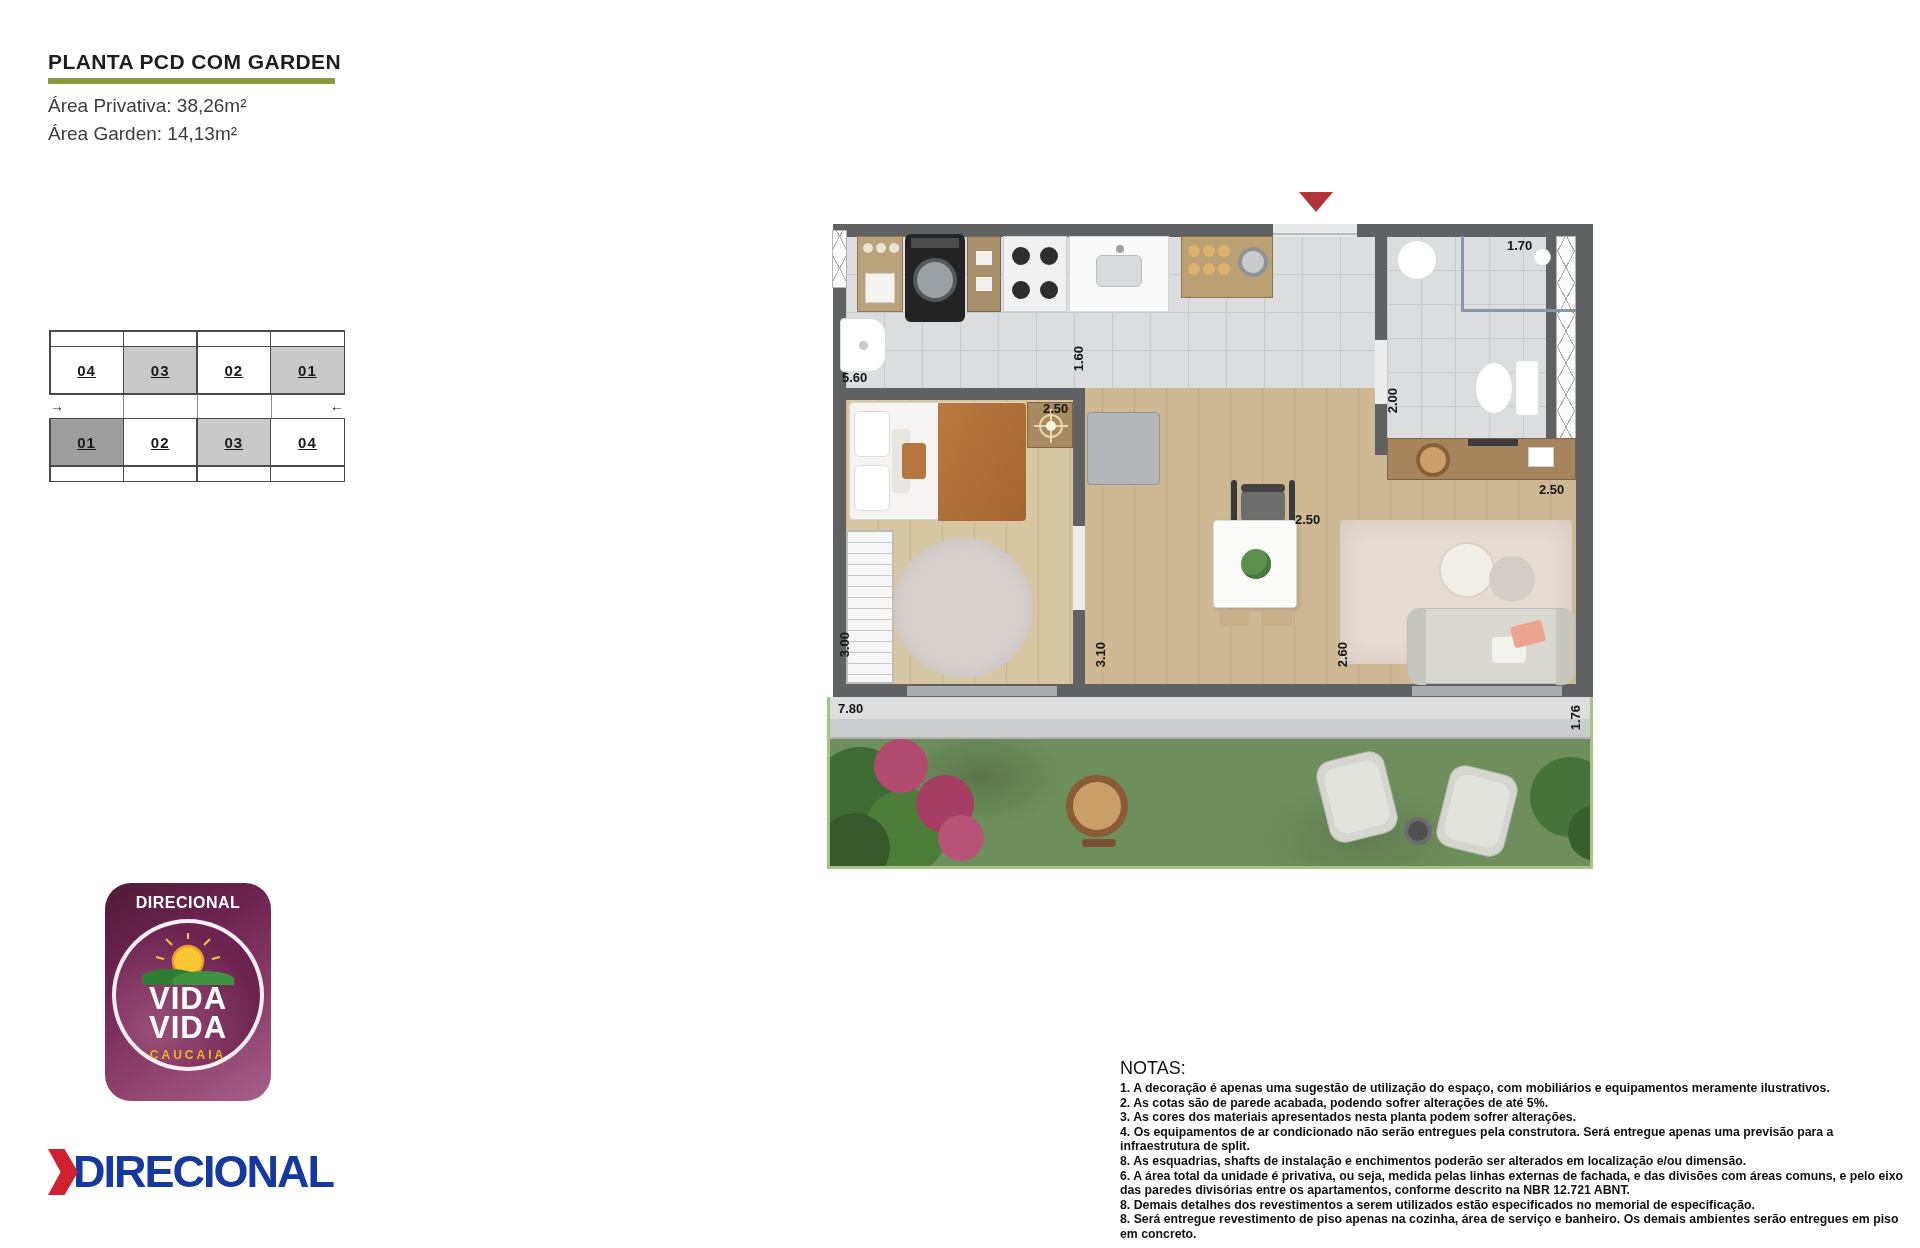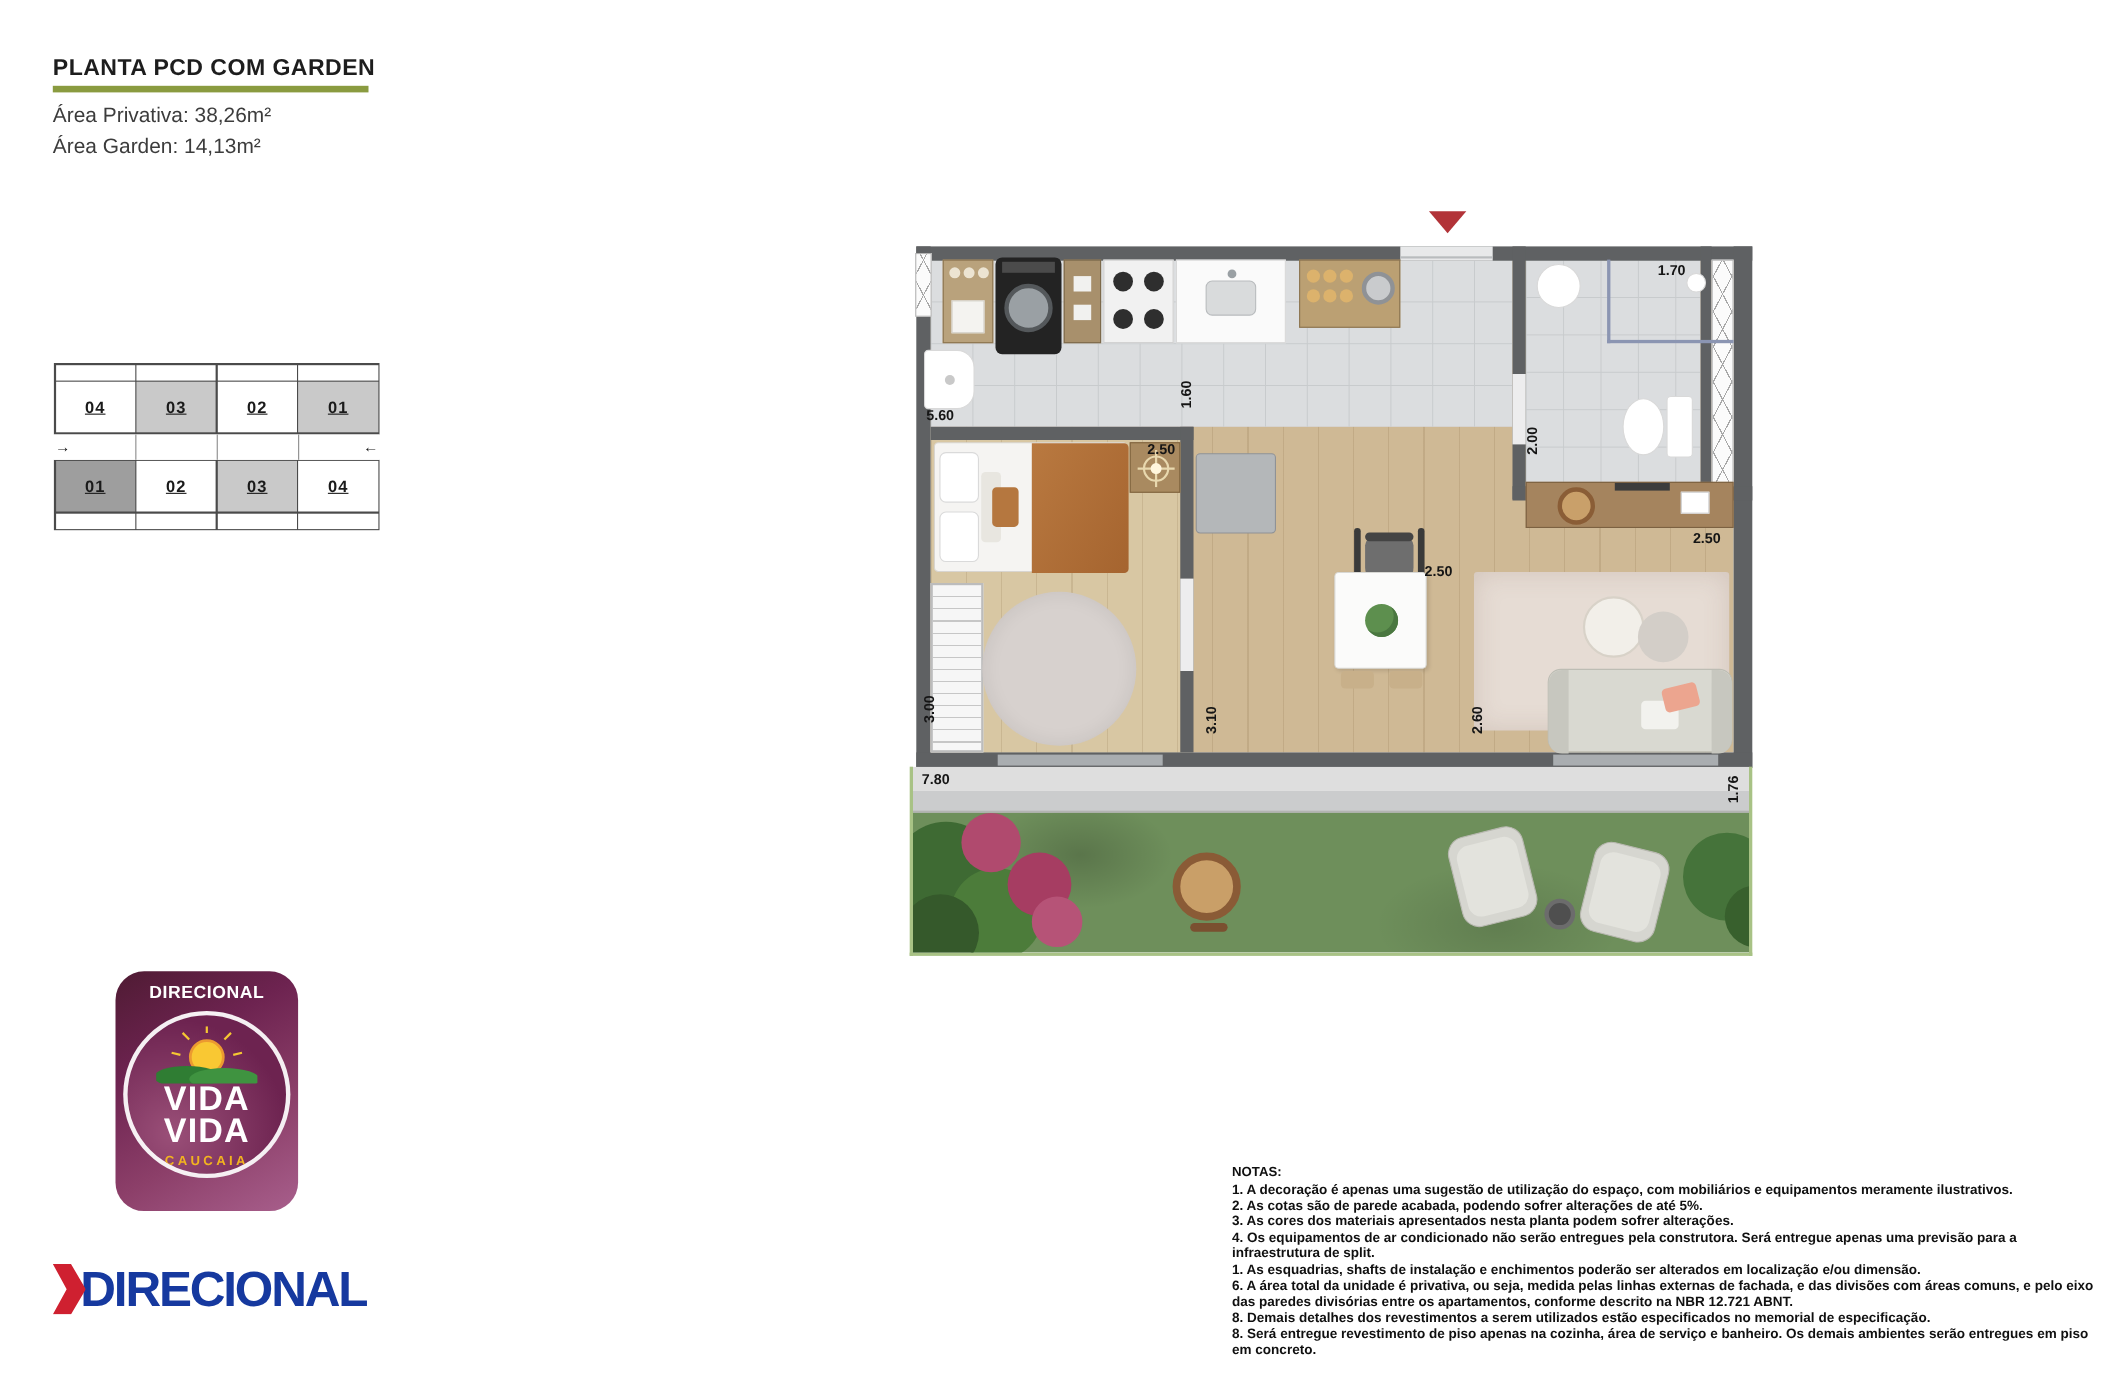--- a/index.html
+++ b/index.html
@@ -76,7 +76,7 @@
 
   
   .notes{position:absolute; left:1120px; top:1058px; width:795px; color:#101010;}
-  .notes .nt{font-size:12px; font-weight:700; margin-bottom:2px;}
+  .notes .nt{font-size:18px; font-weight:400; margin-bottom:2px;}
   .notes .ni{font-size:12.3px; line-height:14.6px;font-weight:bold;}
 </style>
 </head>

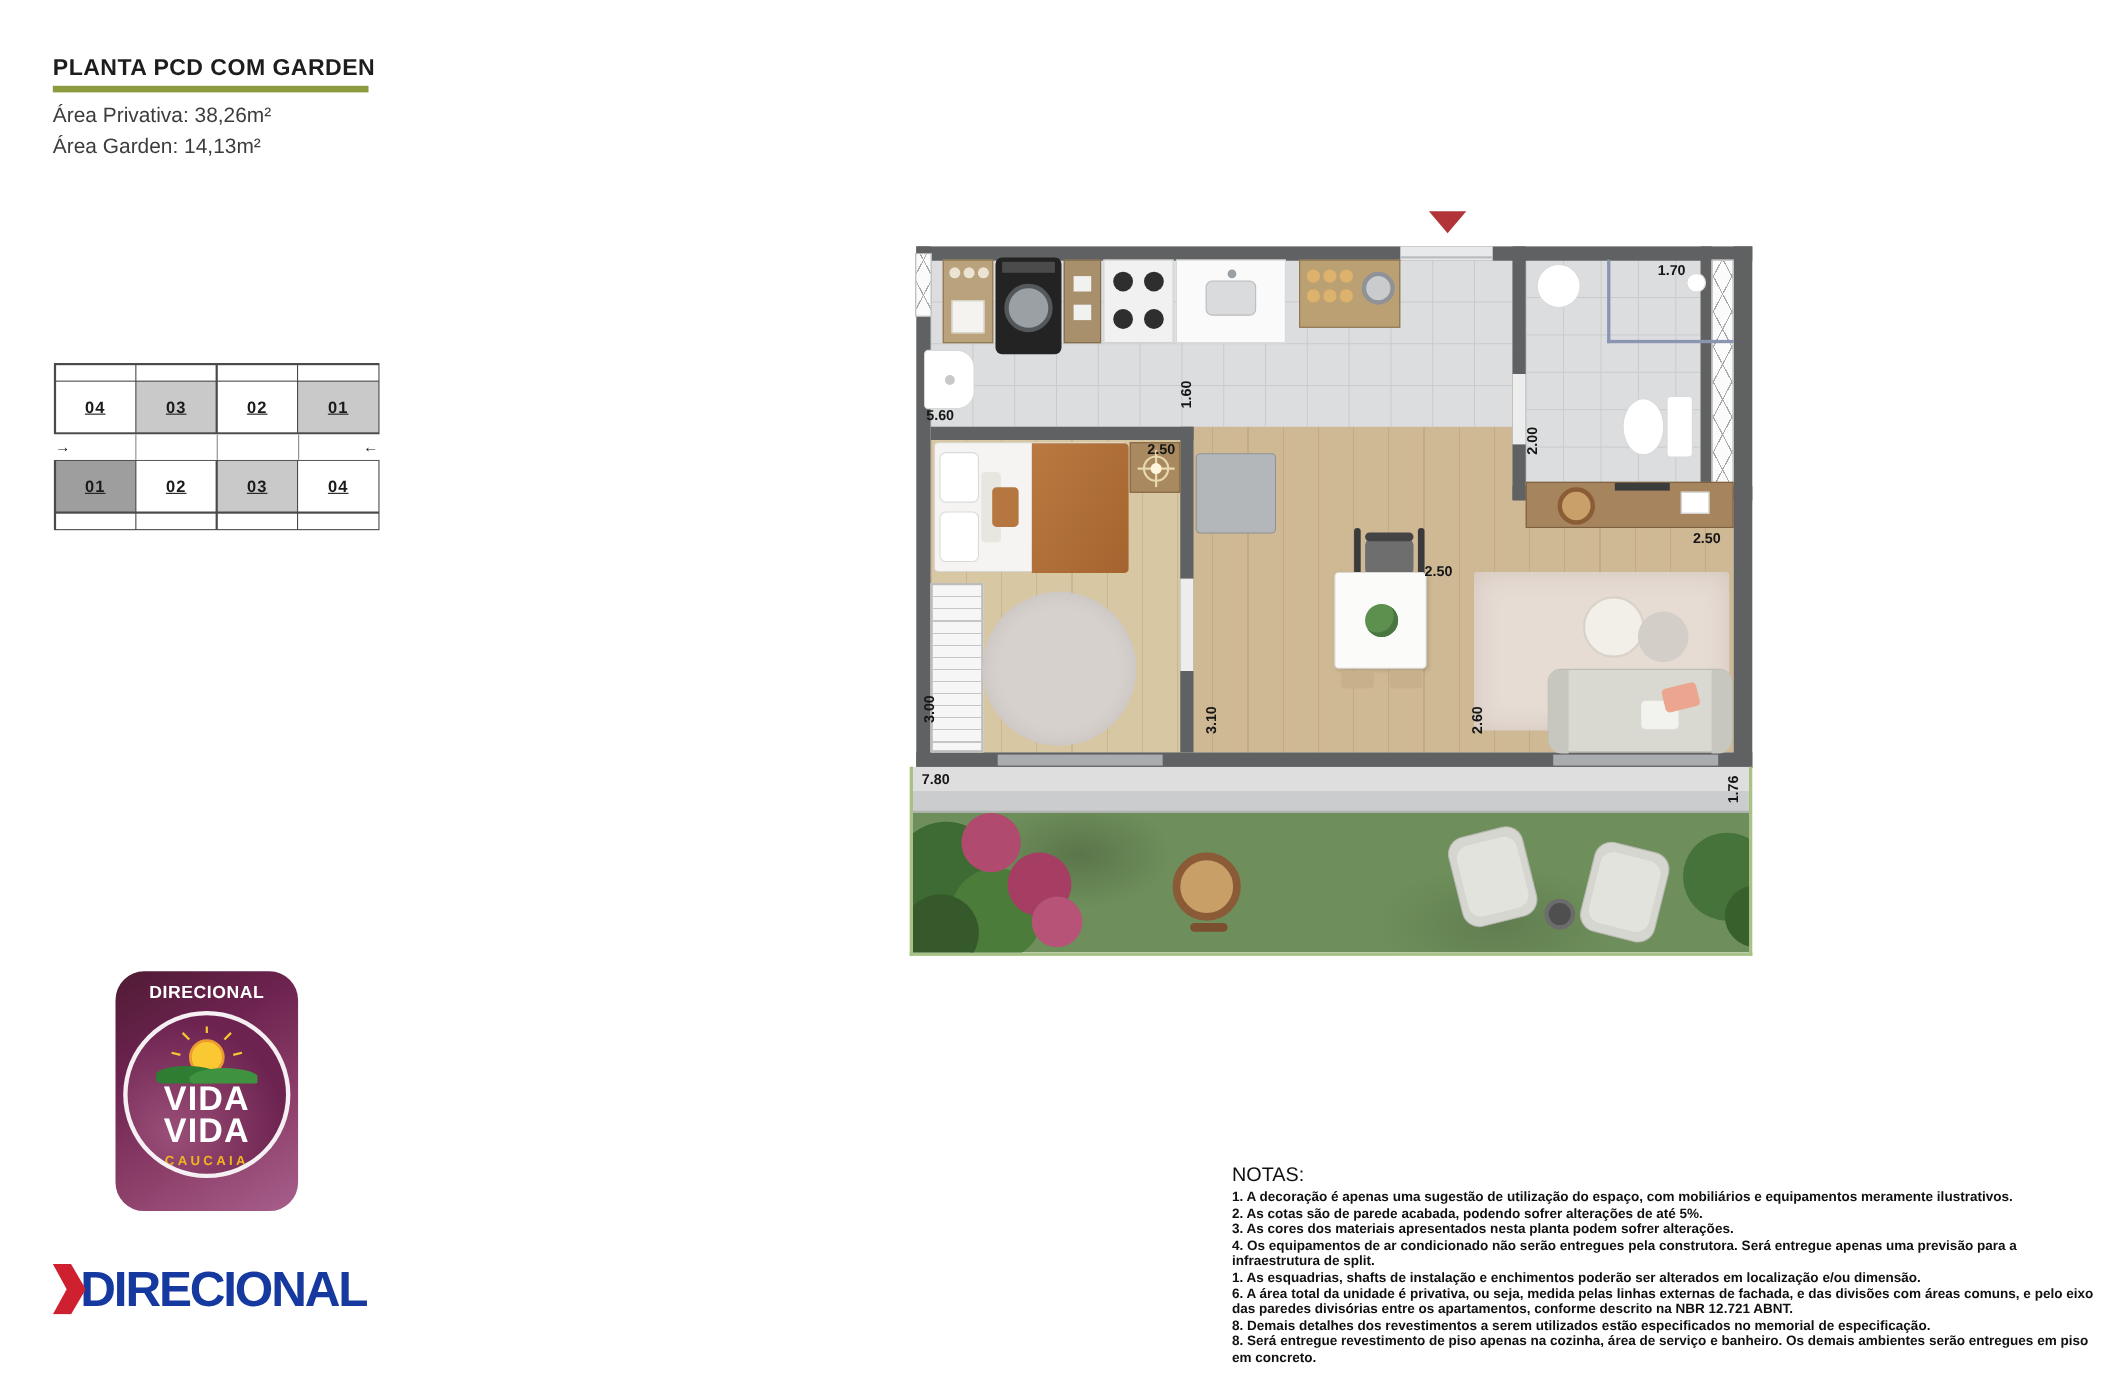--- a/index.html
+++ b/index.html
@@ -310,7 +310,7 @@
     <div class="ni">2. As cotas são de parede acabada, podendo sofrer alterações de até 5%.</div>
     <div class="ni">3. As cores dos materiais apresentados nesta planta podem sofrer alterações.</div>
     <div class="ni">4. Os equipamentos de ar condicionado não serão entregues pela construtora. Será entregue apenas uma previsão para a infraestrutura de split.</div>
-    <div class="ni">1. As esquadrias, shafts de instalação e enchimentos poderão ser alterados em localização e/ou dimensão.</div>
+    <div class="ni">8. As esquadrias, shafts de instalação e enchimentos poderão ser alterados em localização e/ou dimensão.</div>
     <div class="ni">6. A área total da unidade é privativa, ou seja, medida pelas linhas externas de fachada, e das divisões com áreas comuns, e pelo eixo das paredes divisórias entre os apartamentos, conforme descrito na NBR 12.721 ABNT.</div>
     <div class="ni">8. Demais detalhes dos revestimentos a serem utilizados estão especificados no memorial de especificação.</div>
     <div class="ni">8. Será entregue revestimento de piso apenas na cozinha, área de serviço e banheiro. Os demais ambientes serão entregues em piso em concreto.</div>

